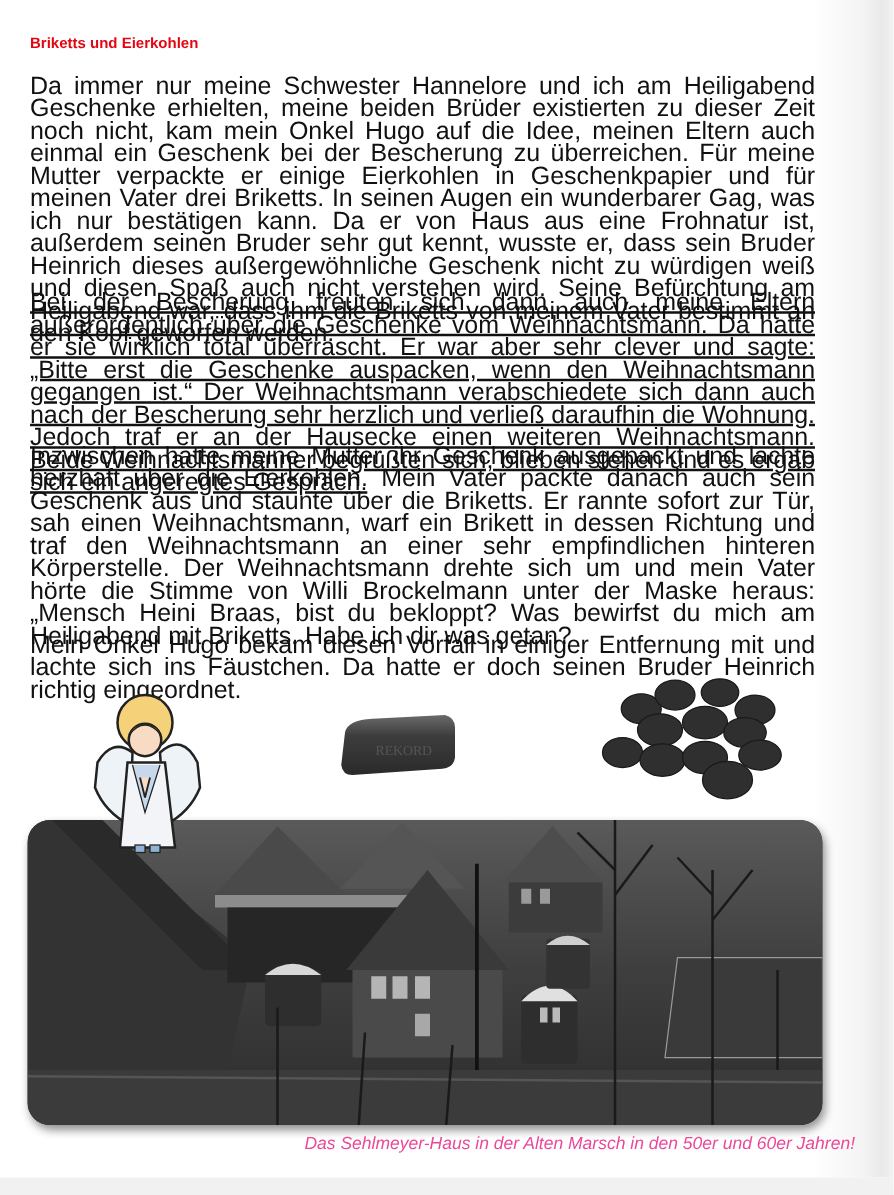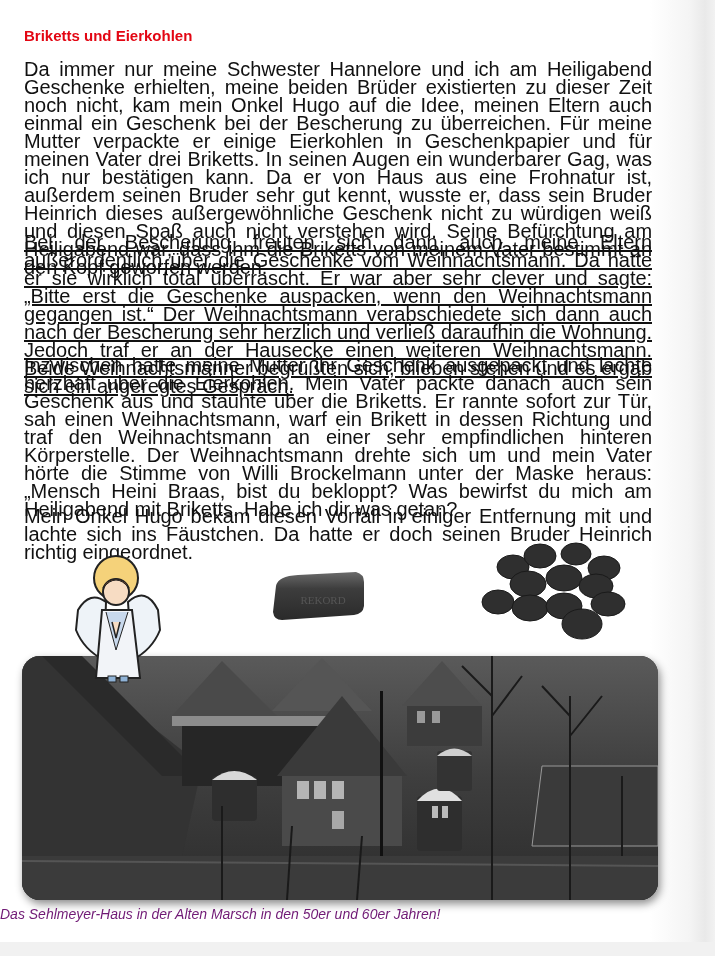--- a/index.html
+++ b/index.html
@@ -19,7 +19,7 @@
   }
   .title {
     position: absolute; left: 24px; top: 27px;
-    font-size: 15px; font-weight: bold; color: #e30613;
+    font-size: 12px; font-weight: bold; color: #e30613;
     margin: 0;
   }
   .text-block {

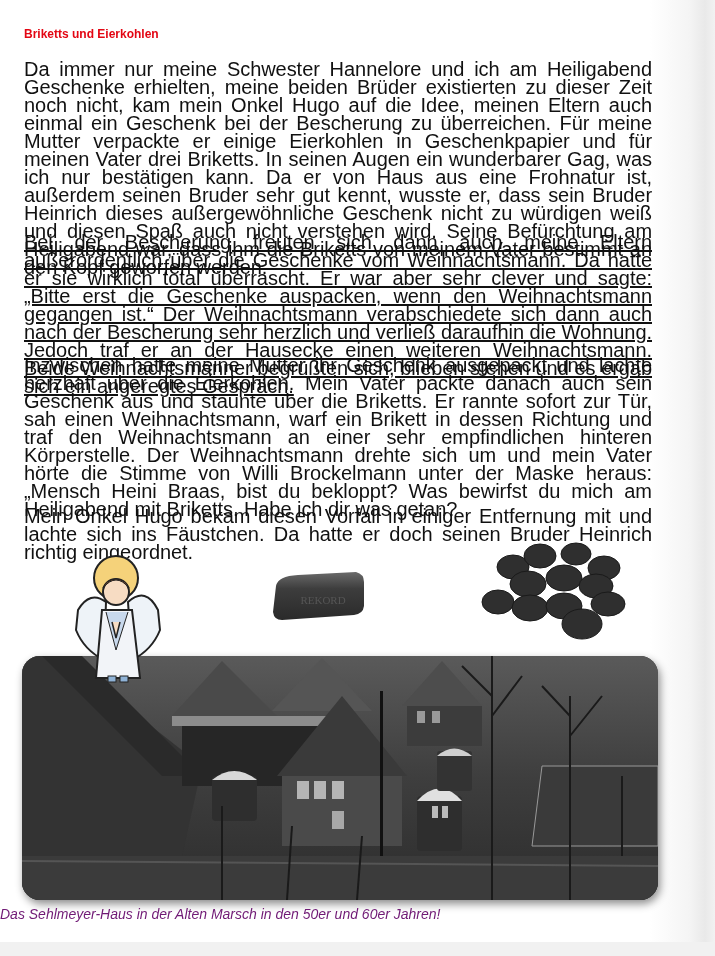--- a/index.html
+++ b/index.html
@@ -33,8 +33,8 @@
   .p3 { top: 356px; }
   .p4 { top: 507px; }
   .caption {
-    position: absolute; left: 0; top: 906px; width: 684px; text-align: left;
-    font-size: 14px; font-style: italic; color: #701a75;
+    position: absolute; left: 0; top: 906px; width: 684px; text-align: right;
+    font-size: 14px; font-style: italic; color: #ec4899;
   }
   .photo {
     position: absolute; left: 22px; top: 656px; width: 636px; height: 244px;

